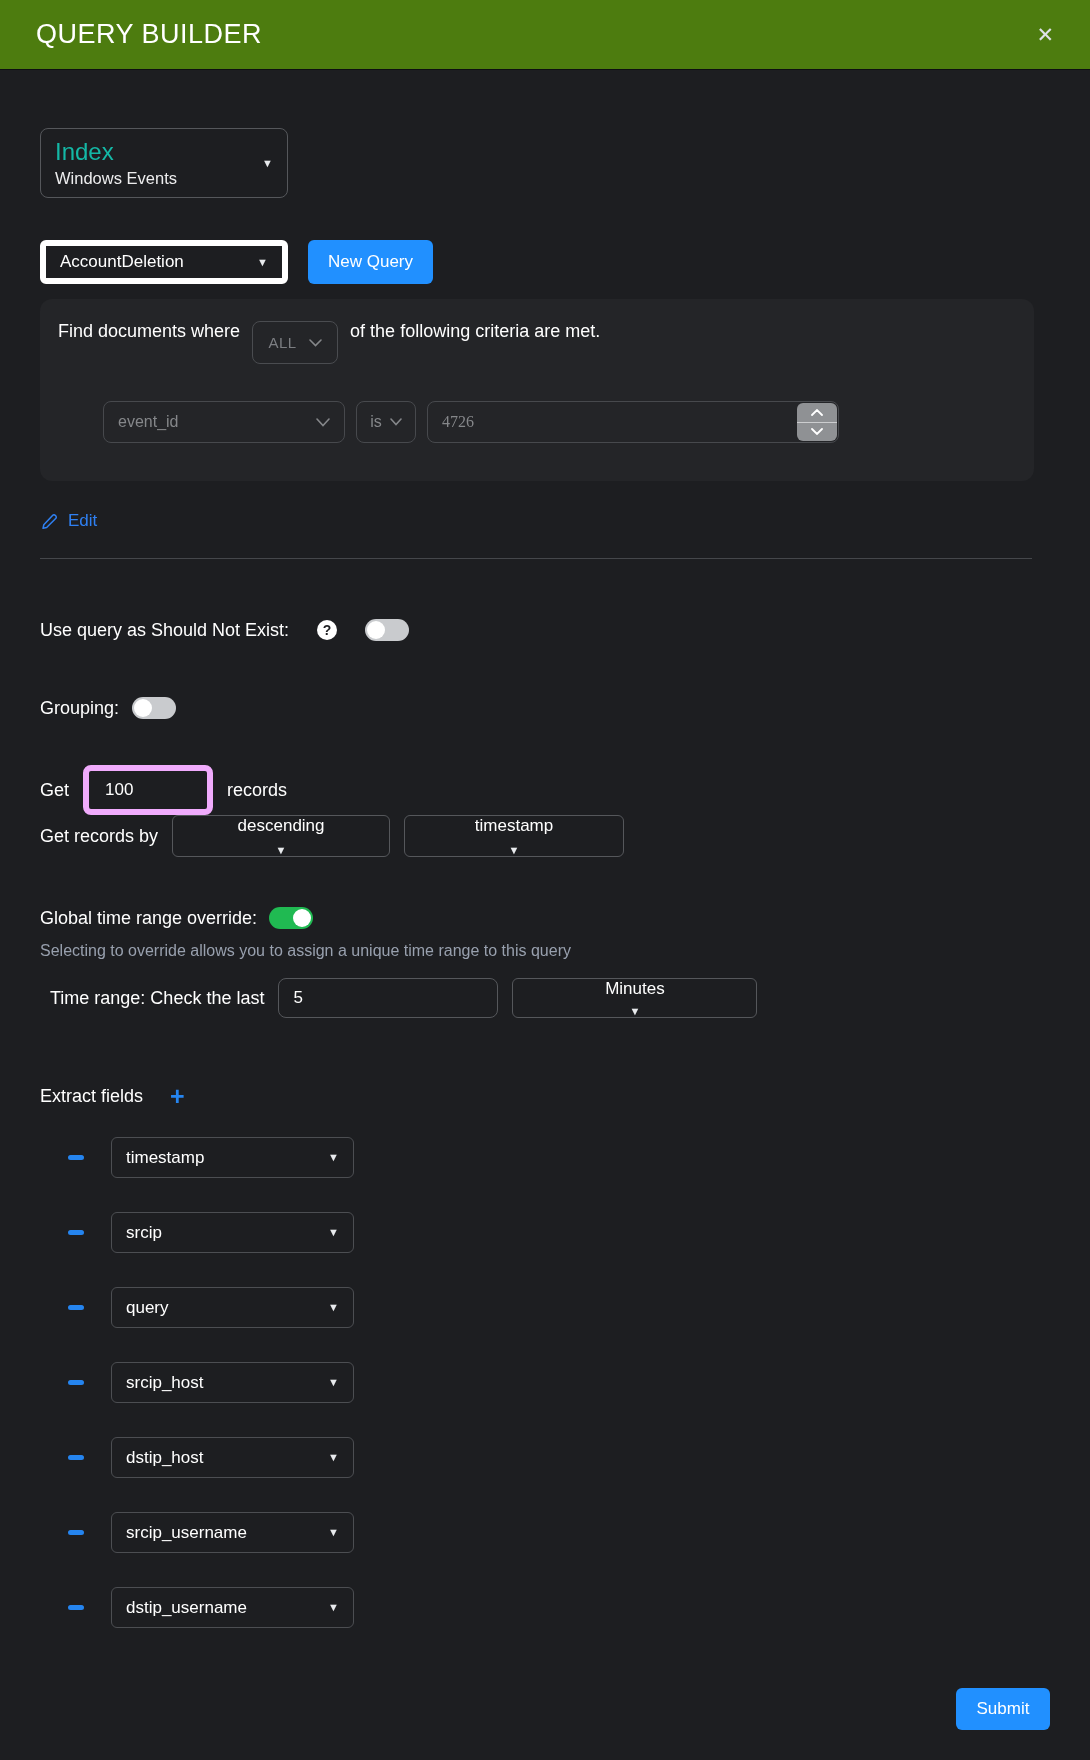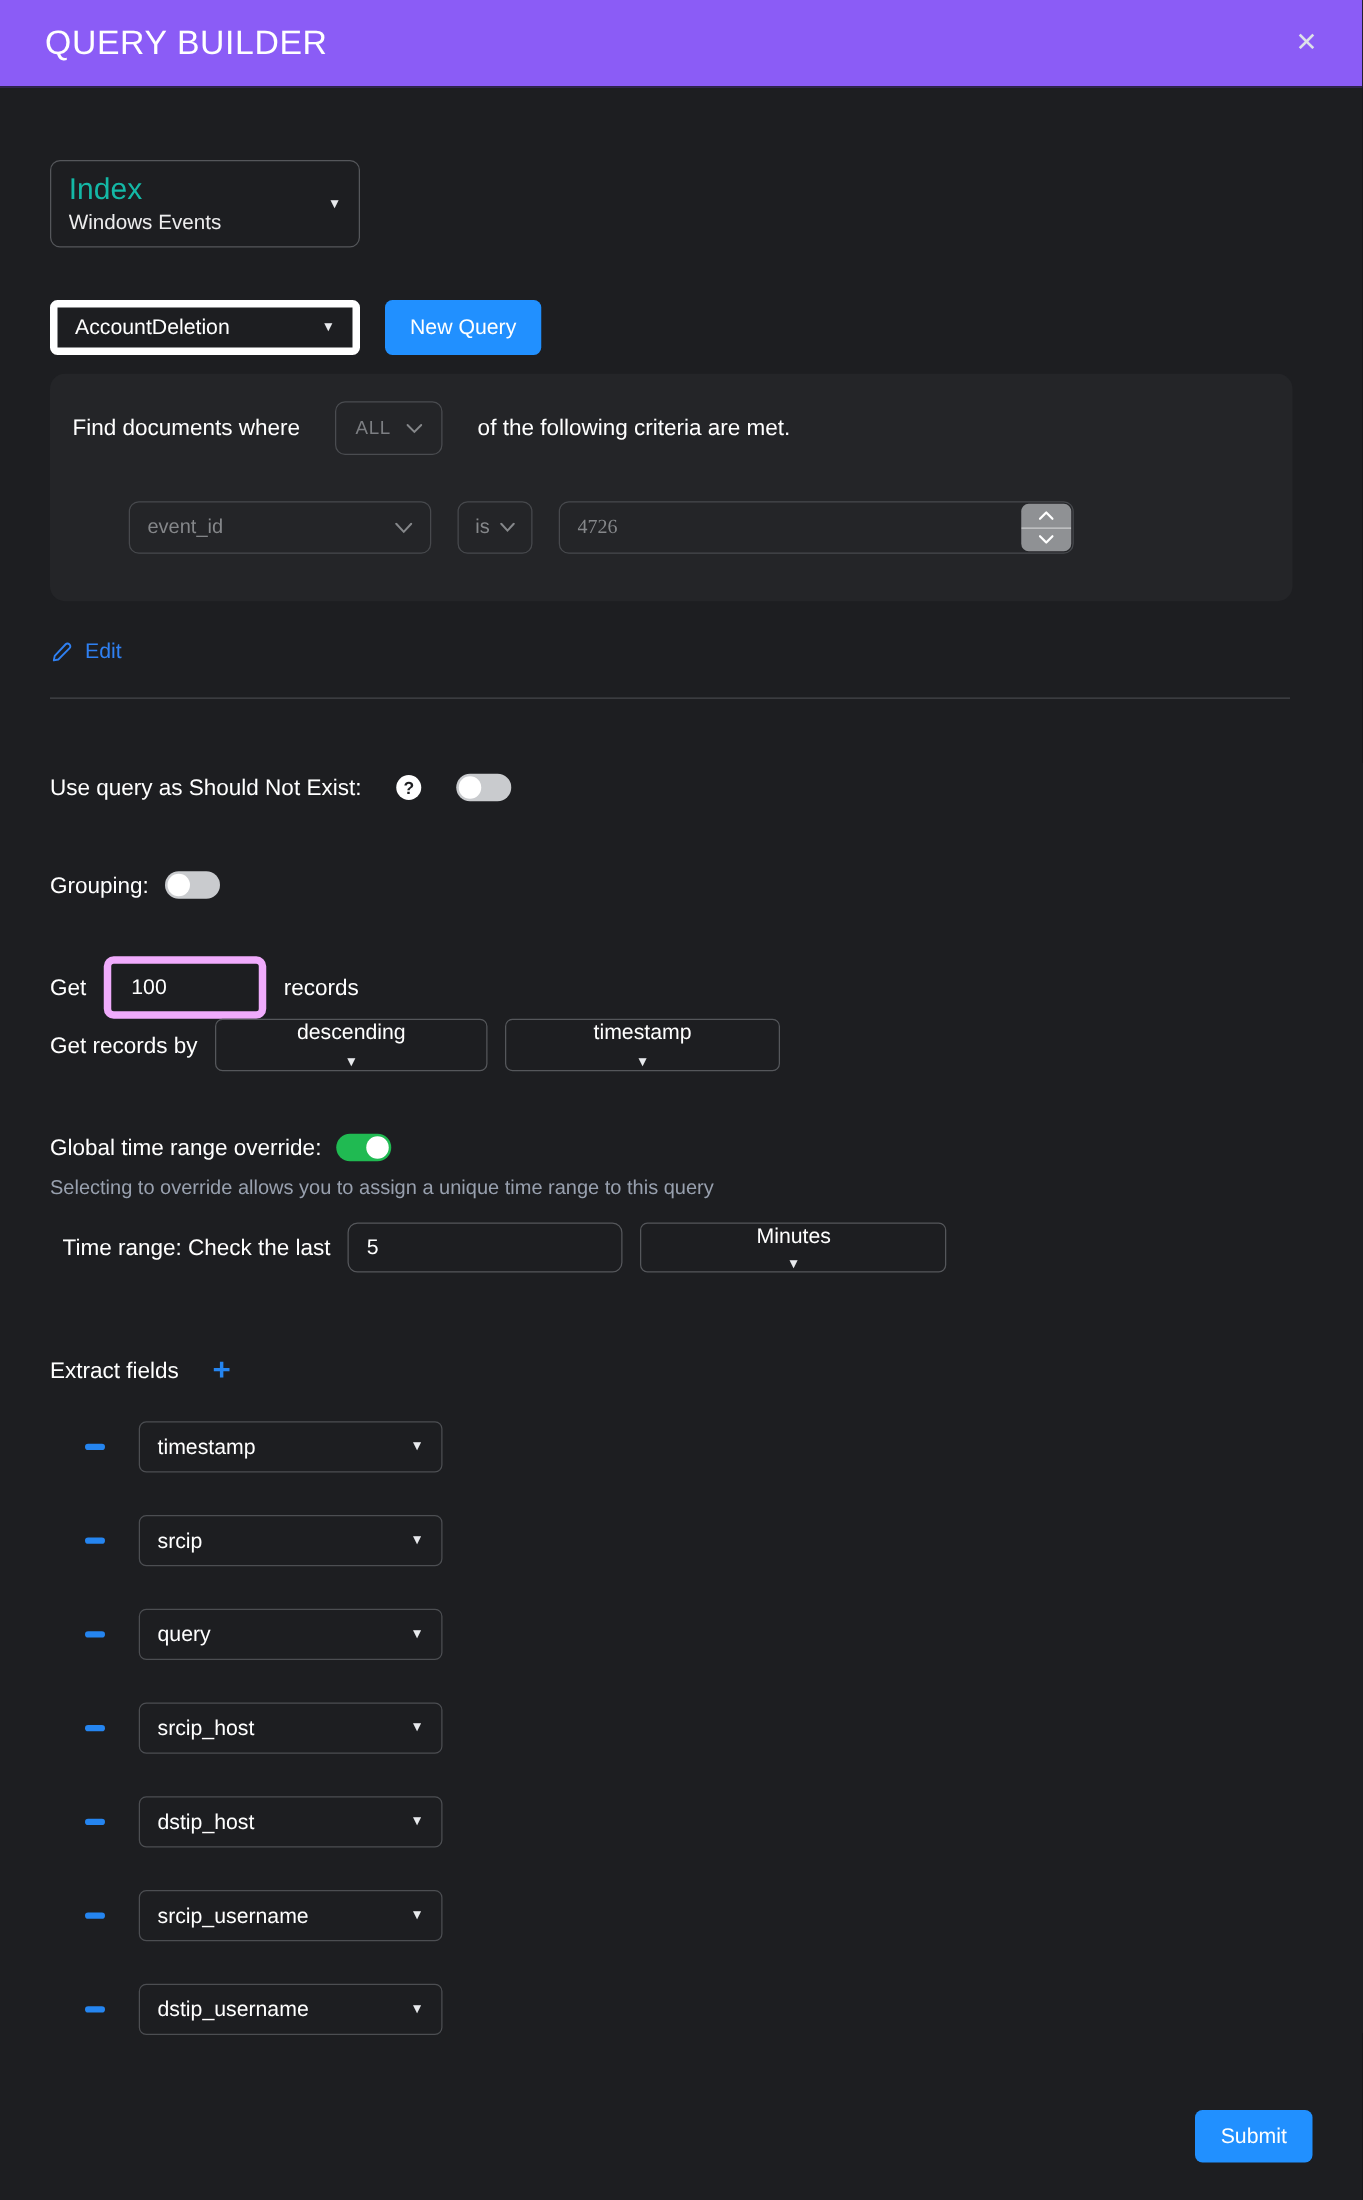--- a/index.html
+++ b/index.html
@@ -13,7 +13,7 @@
   
   .header {
     flex:0 0 70px; display:flex; align-items:center; justify-content:space-between;
-    padding:0 36px; border-bottom:1px solid #0e0f11; background:#8b5cf6;
+    padding:0 36px; border-bottom:1px solid #0e0f11; background:#4d7c0f;
   }
   .title { font-size:27px; font-weight:400; letter-spacing:.5px; color:#fff; }
   .close { font-size:21px; color:#dde2e9; cursor:pointer; line-height:1; }

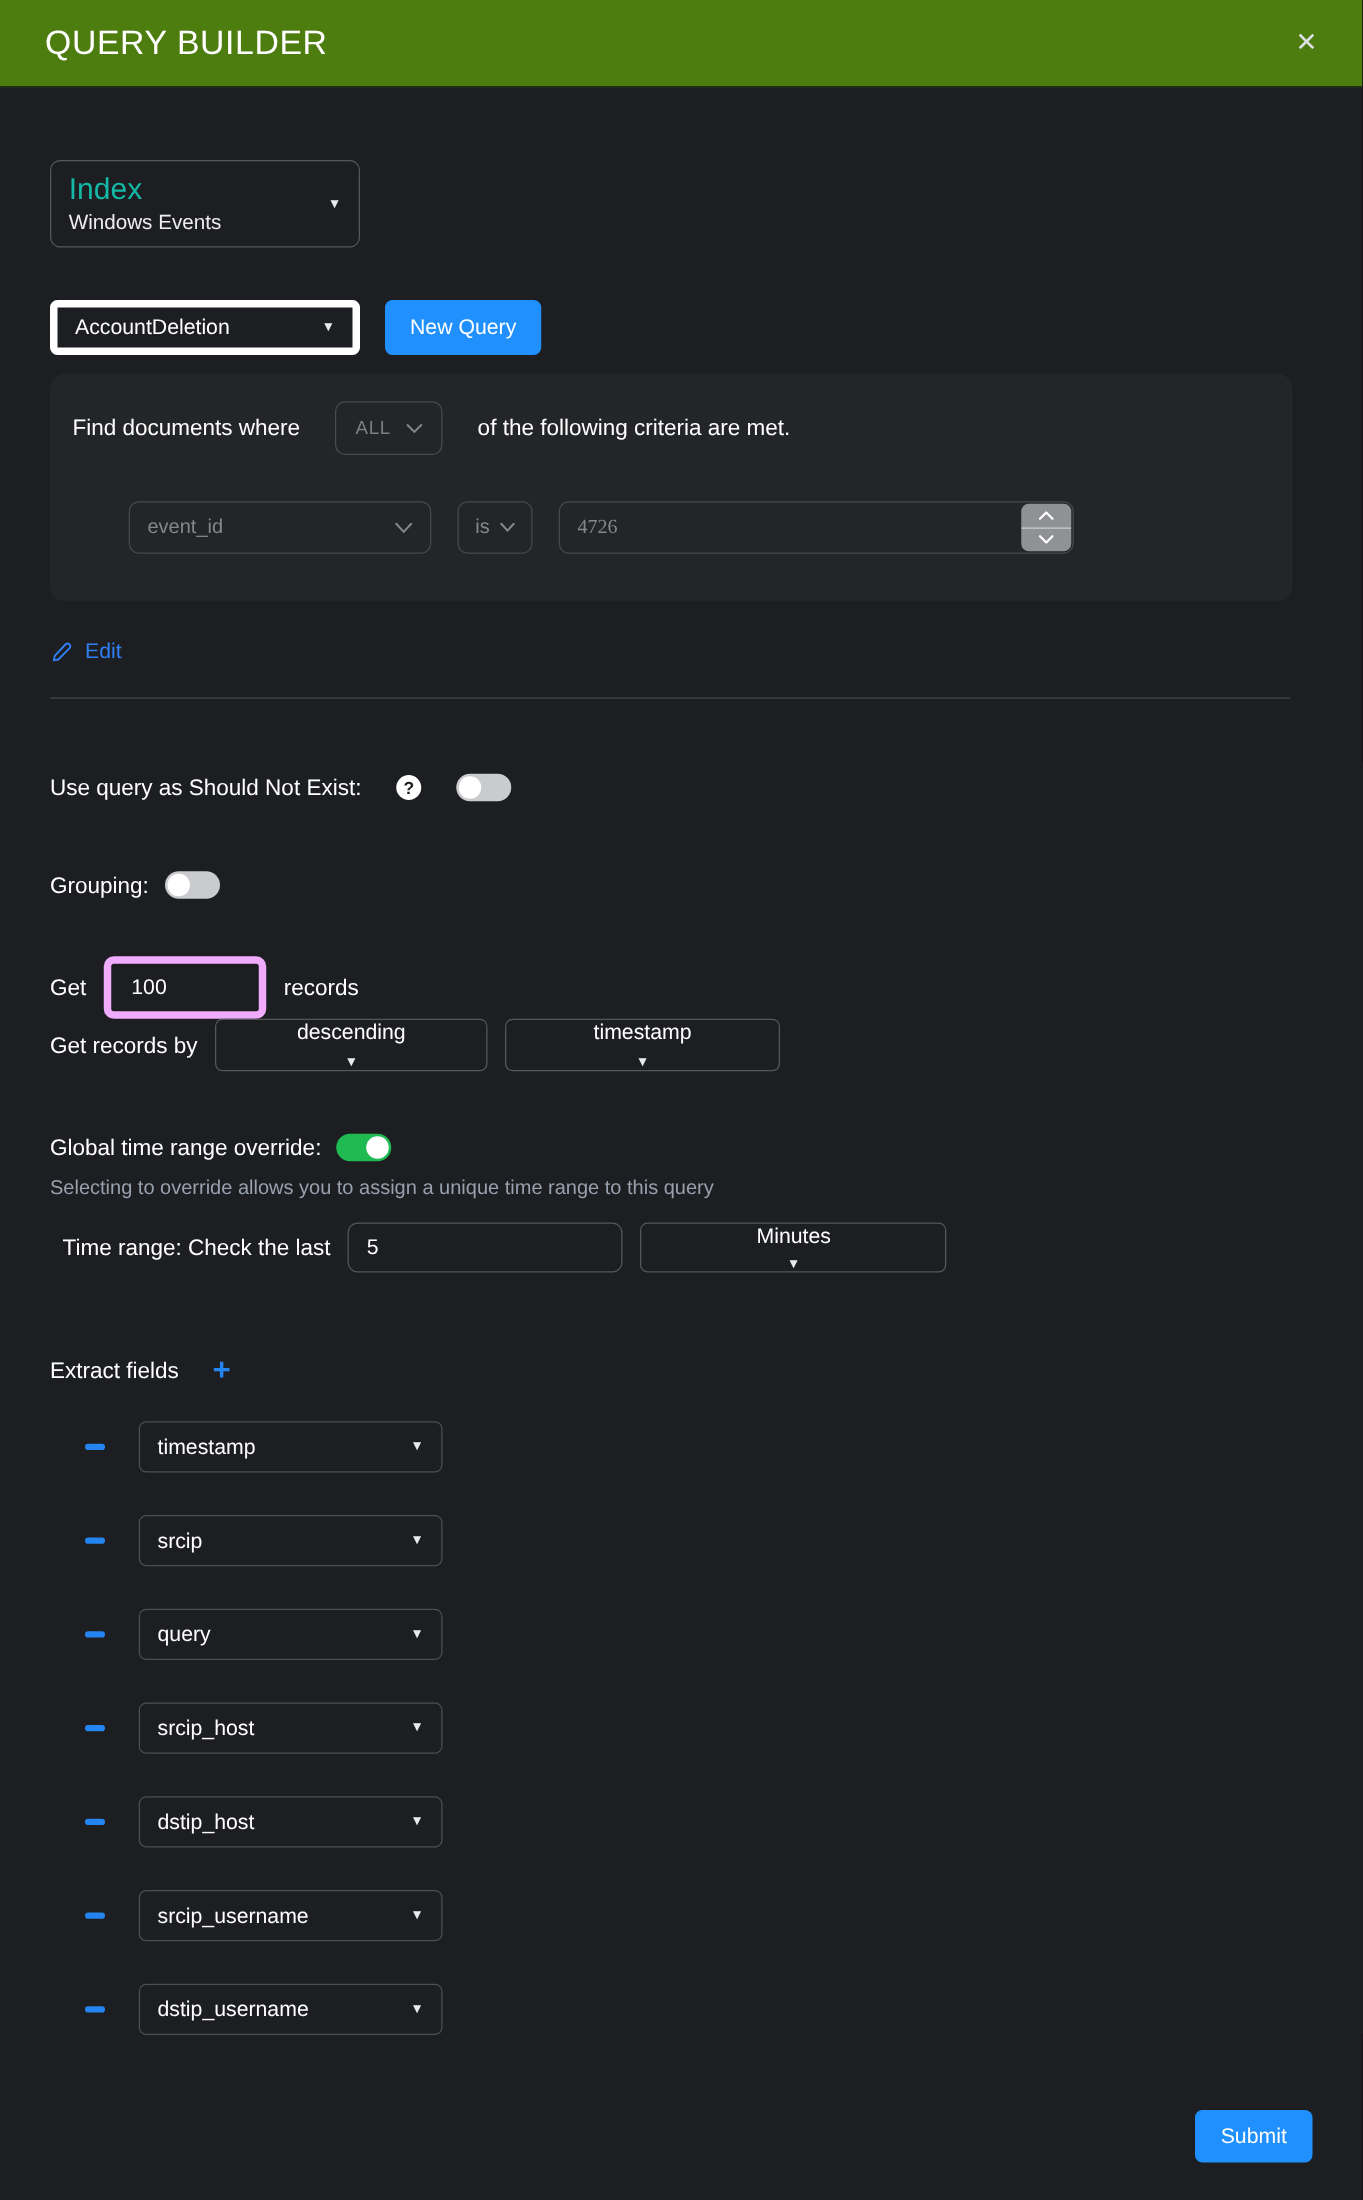--- a/index.html
+++ b/index.html
@@ -48,7 +48,7 @@
     margin-top:15px; width:994px; background:#242528; border-radius:12px;
     padding:22px 30px 38px 18px;
   }
-  .card-row1 { display:flex; align-items:center; gap:28px; font-size:18px; color:#fff; }
+  .card-row1 { display:flex; gap:12px; font-size:18px; color:#fff; }
   .all-select {
     width:86px; height:43px; border:1px solid #4a4c50; border-radius:8px;
     display:flex; align-items:center; justify-content:center; gap:12px;

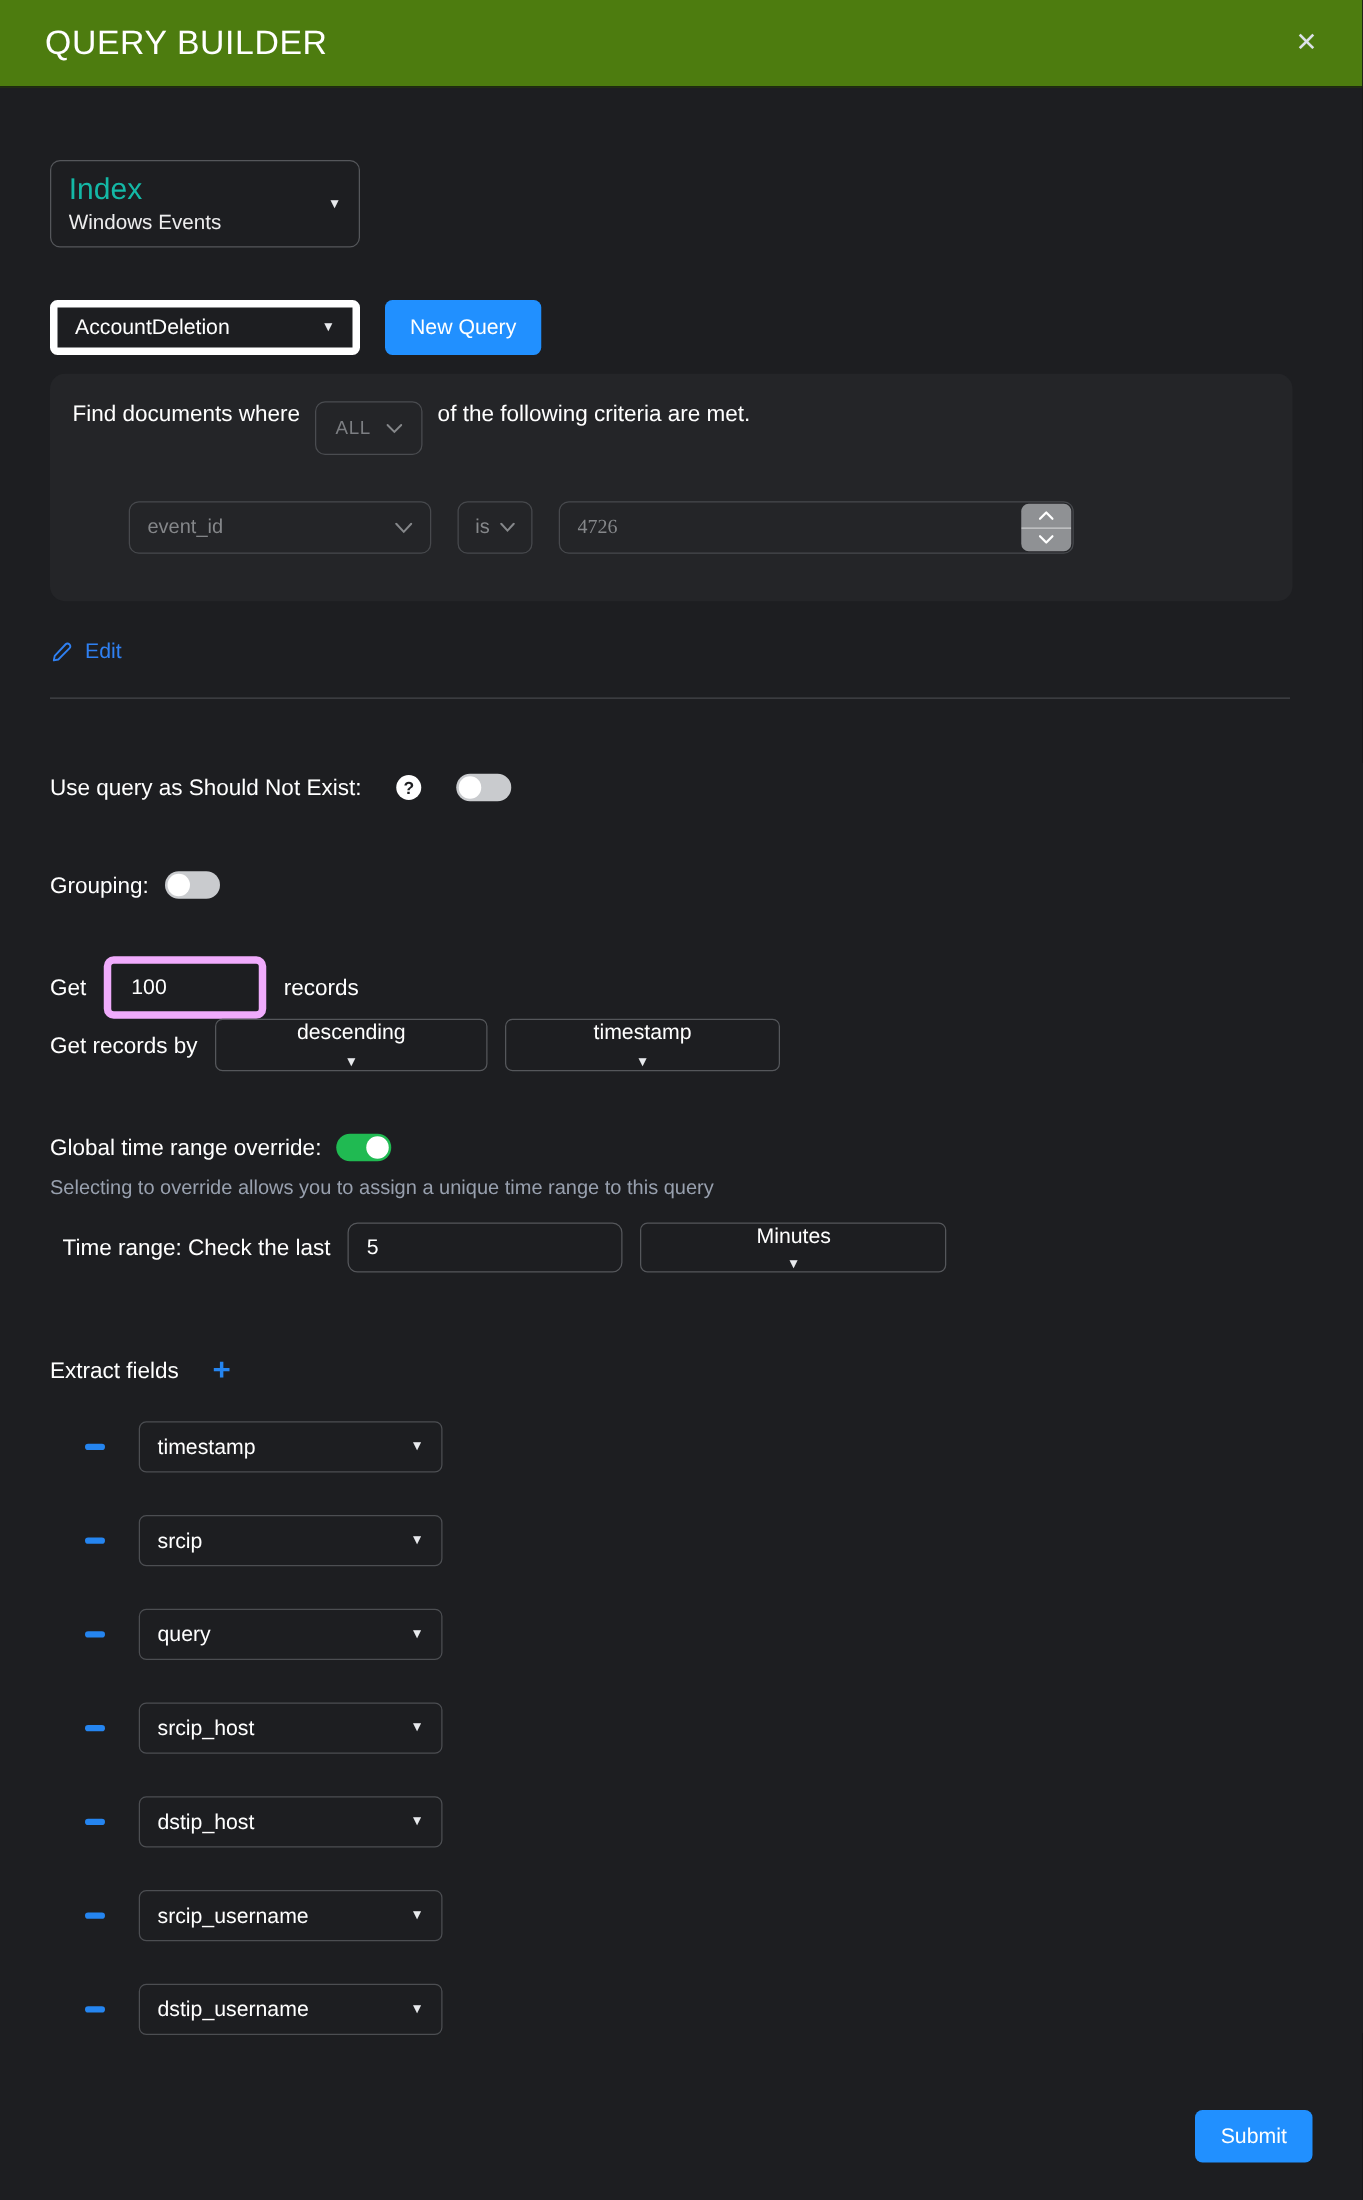--- a/index.html
+++ b/index.html
@@ -54,7 +54,7 @@
     display:flex; align-items:center; justify-content:center; gap:12px;
     color:#7c7e82; font-size:15px; letter-spacing:.5px; cursor:pointer;
   }
-  .card-row2 { margin-top:37px; margin-left:45px; display:flex; gap:21px; }
+  .card-row2 { margin-top:37px; margin-left:45px; display:flex; gap:11px; }
   .crit-select {
     height:42px; border:1px solid #47494d; border-radius:8px;
     display:flex; align-items:center; justify-content:space-between; padding:0 14px;

